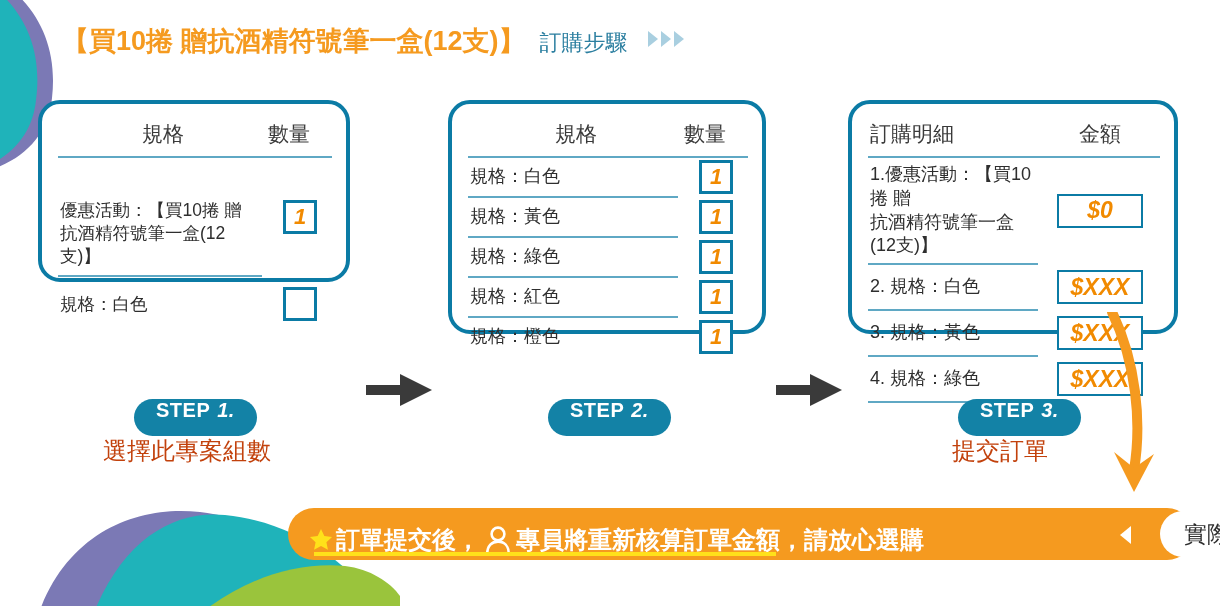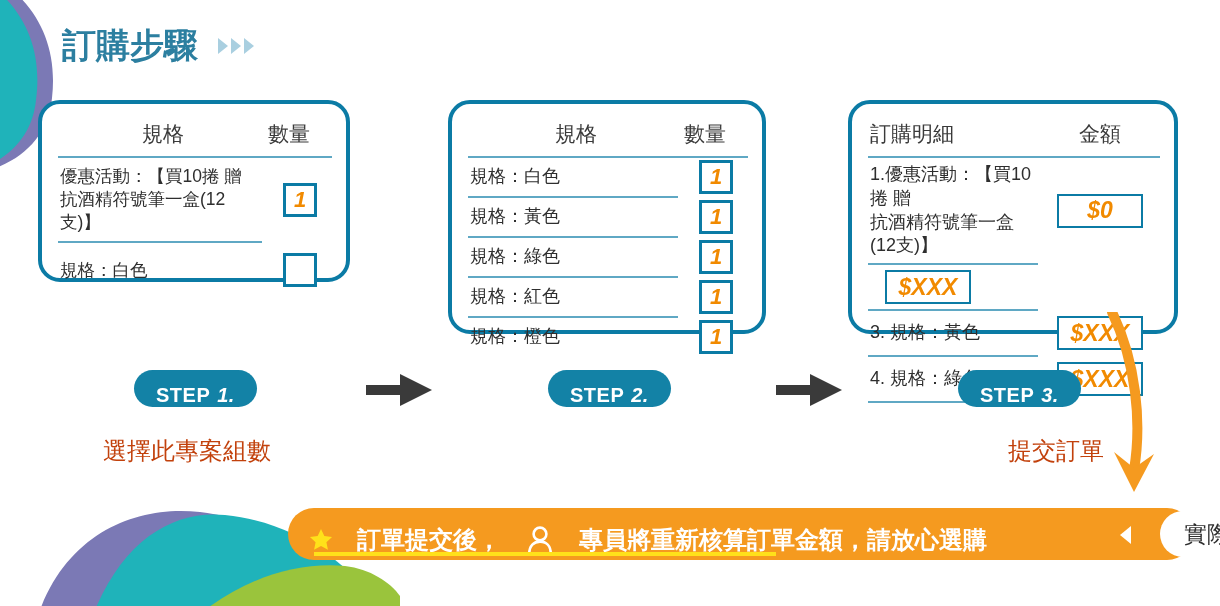--- a/index.html
+++ b/index.html
@@ -171,6 +171,7 @@
   </svg>
 
   <div class="header">
+    <span class="promo-title">【買10捲 贈抗酒精符號筆一盒(12支)】</span>
     <span class="steps-title">訂購步驟</span>
     <span class="tri-group">
       <i class="tri"></i>

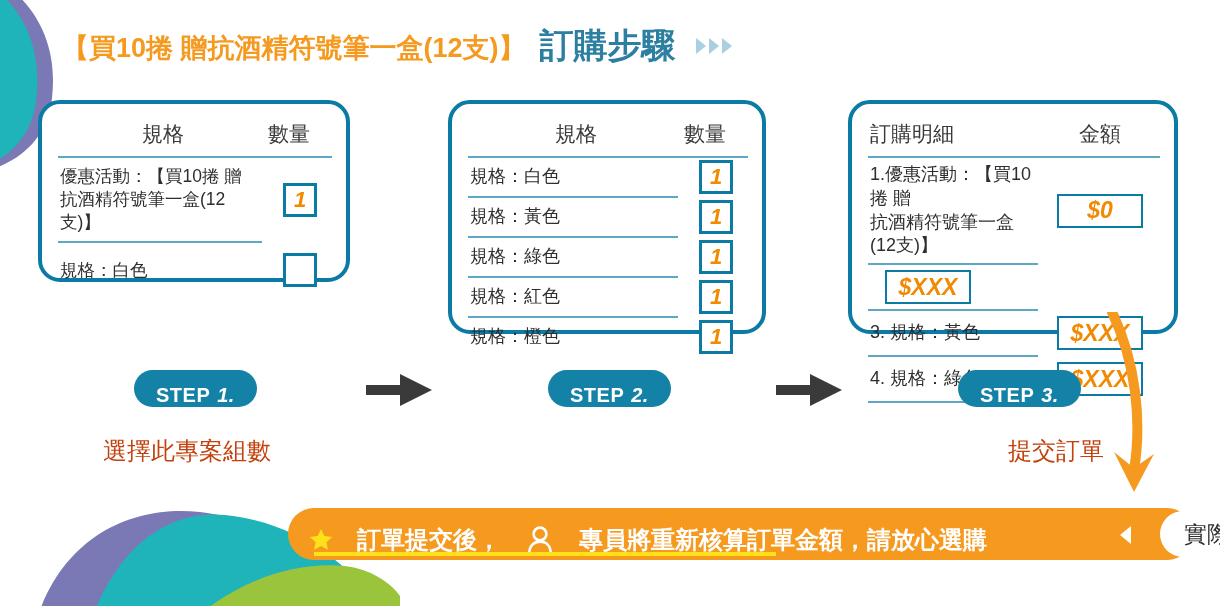--- a/index.html
+++ b/index.html
@@ -23,7 +23,7 @@
     white-space:nowrap;line-height:1;
   }
   .steps-title{
-    color:#2c7fa0;font-size:34px;font-weight:700;white-space:nowrap;line-height:1;
+    color:#2c7fa0;font-size:22px;font-weight:400;white-space:nowrap;line-height:1;
   }
   .tri-group{display:inline-flex;align-items:center;gap:3px;margin-left:6px;position:relative;top:-3px;}
   .tri{

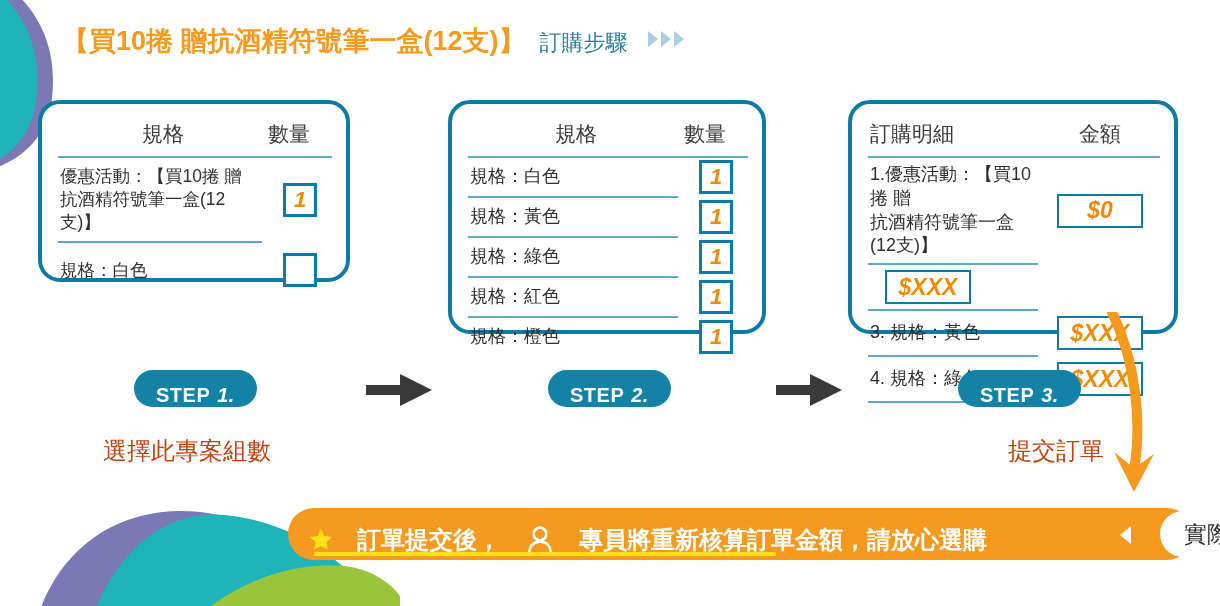--- a/index.html
+++ b/index.html
@@ -189,7 +189,7 @@
       <div class="hrule"></div>
 
       <div class="row r1">
-        <span class="row-label" style="white-space:pre-line;">優惠活動：【買10捲 贈
+        <span class="row-label" style="white-space:pre-line;margin-top:34px;">優惠活動：【買10捲 贈
 抗酒精符號筆一盒(12支)】</span>
         <span class="row-qty">
           <span class="qty-box">1</span>

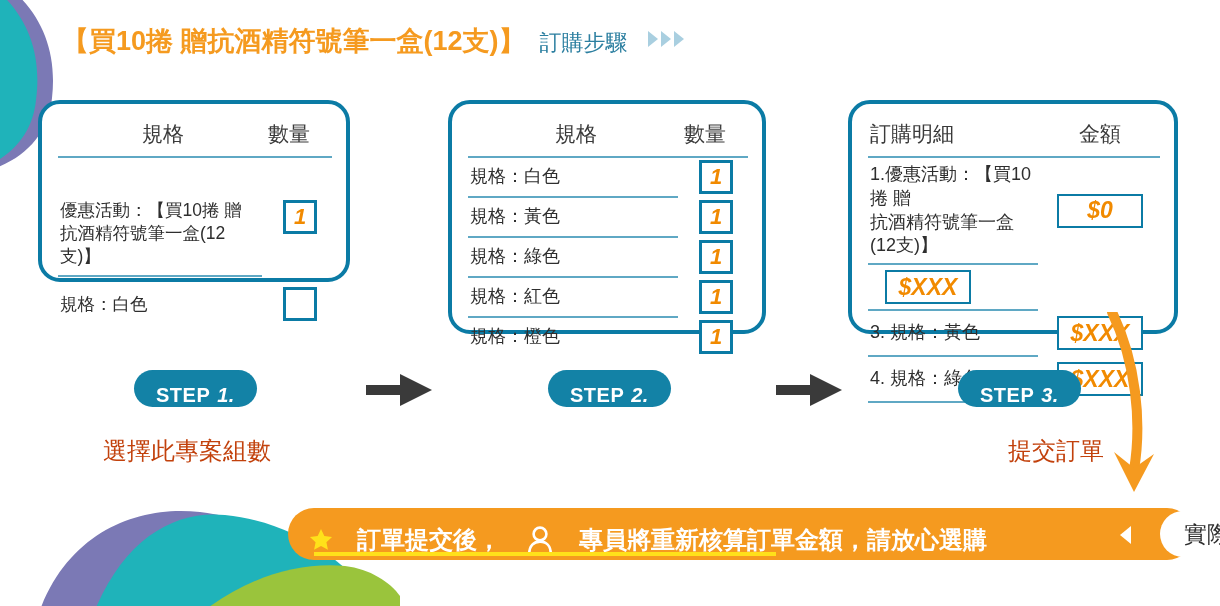--- a/index.html
+++ b/index.html
@@ -273,6 +273,7 @@
       <div class="hrule short3"></div>
 
       <div class="row r2">
+        <span class="row-label">2. 規格：白色</span>
         <span class="row-amt">
           <span class="amt-box">$XXX</span>
         </span>

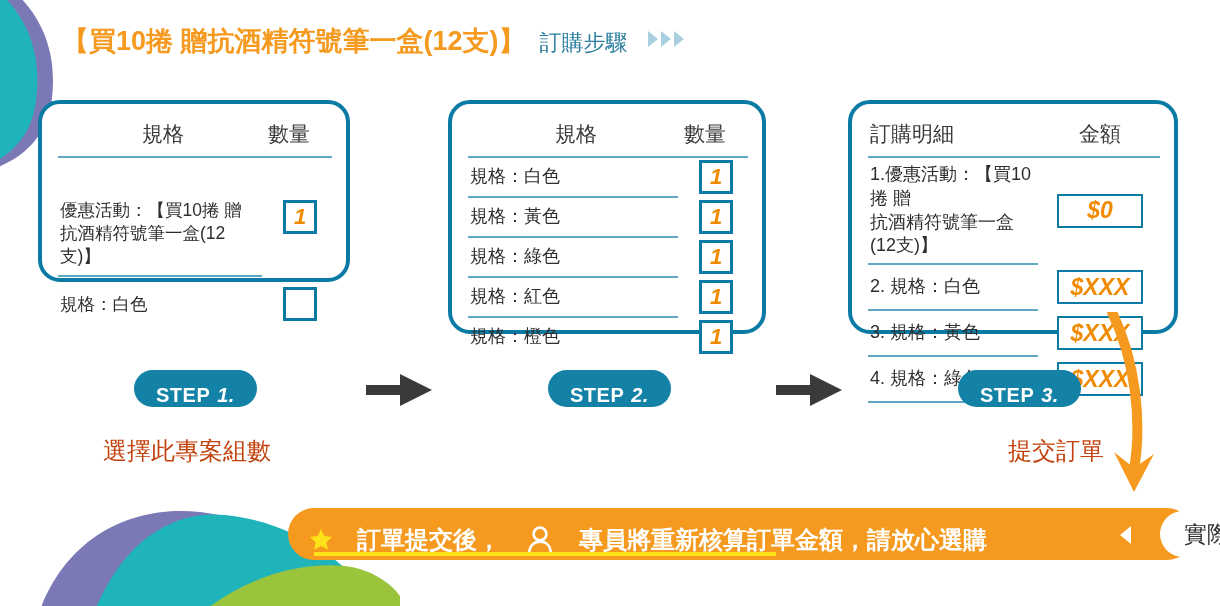--- a/index.html
+++ b/index.html
@@ -100,9 +100,10 @@
   .step-badge{
     position:absolute;
     background:#1382a6;color:#fff;border-radius:20px;
-    height:37px;display:flex;align-items:flex-end;justify-content:center;
+    height:37px;display:flex;align-items:flex-start;justify-content:center;
     padding:0 22px;font-size:20px;font-weight:700;letter-spacing:.5px;
     white-space:nowrap;
+    margin-top:29px;
   }
   .step-badge .num{font-style:italic;margin-left:7px;font-weight:700;}
   #step-1{left:134px;top:370px;}

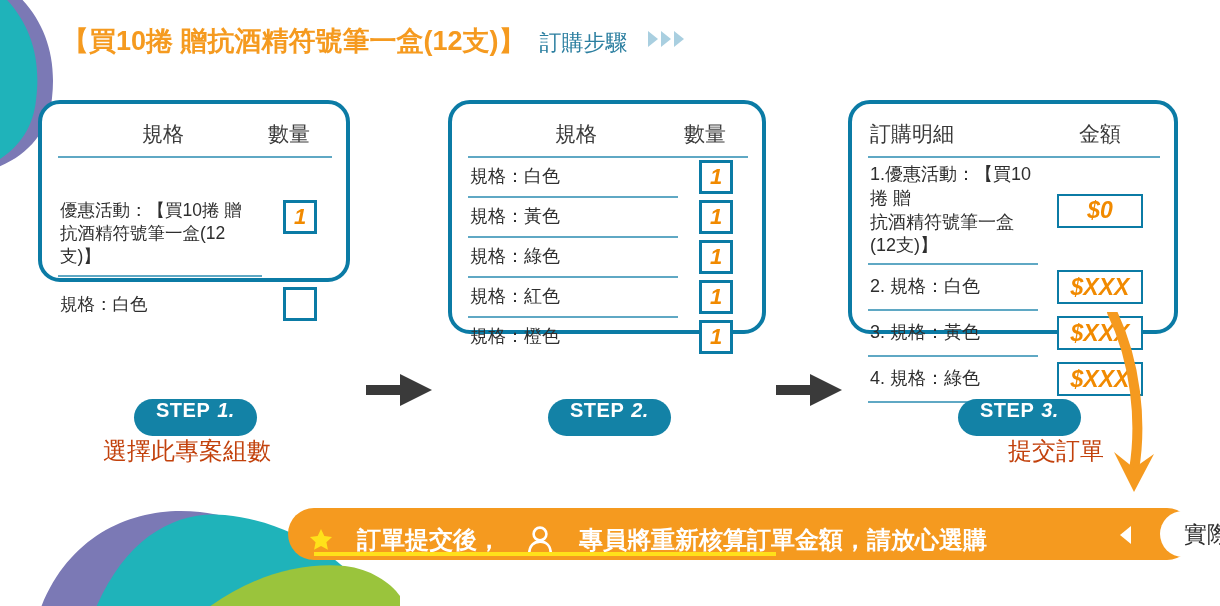--- a/index.html
+++ b/index.html
@@ -115,7 +115,7 @@
   }
   #cap-1{left:103px;top:435px;}
   #cap-2{left:505px;top:435px;}
-  #cap-3{left:1008px;top:435px;}
+  #cap-3{left:952px;top:435px;}
 
   .arrow-ic{position:absolute;}
   #arrow-1{left:366px;top:372px;}

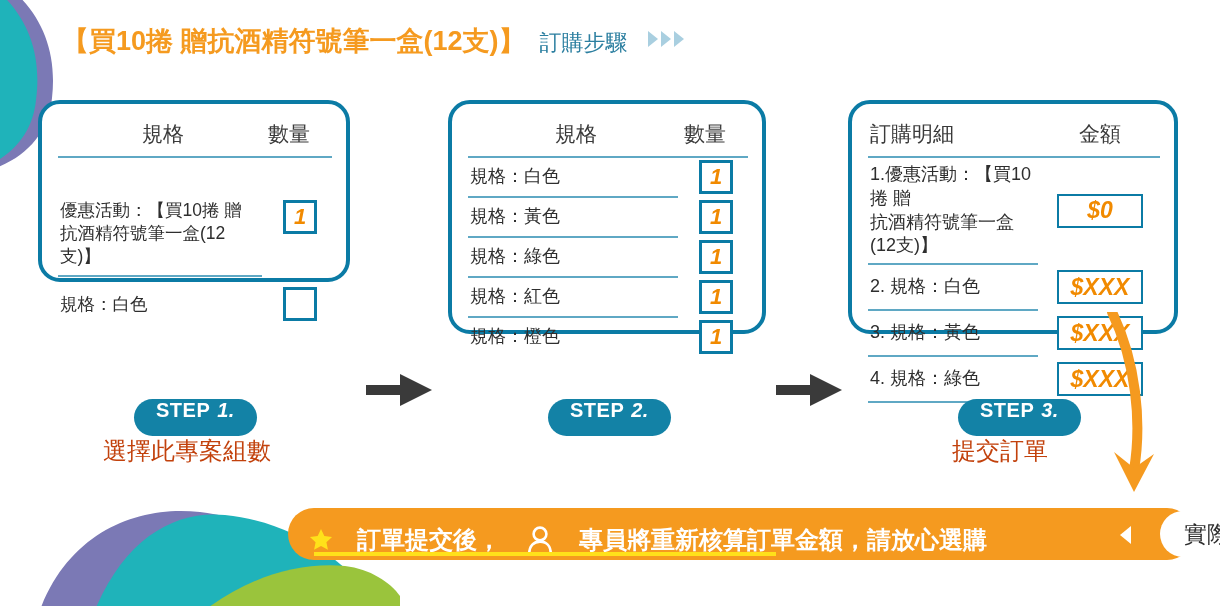--- a/index.html
+++ b/index.html
@@ -130,7 +130,7 @@
     background:#f59a1f;border-radius:26px;
   }
   .banner-row{
-    position:absolute;left:20px;top:0;height:64px;display:flex;align-items:center;gap:23px;
+    position:absolute;left:20px;top:0;height:64px;display:flex;align-items:center;gap:2px;
   }
   .banner-text{
     color:#ffffff;font-size:24px;font-weight:700;white-space:nowrap;line-height:1;

